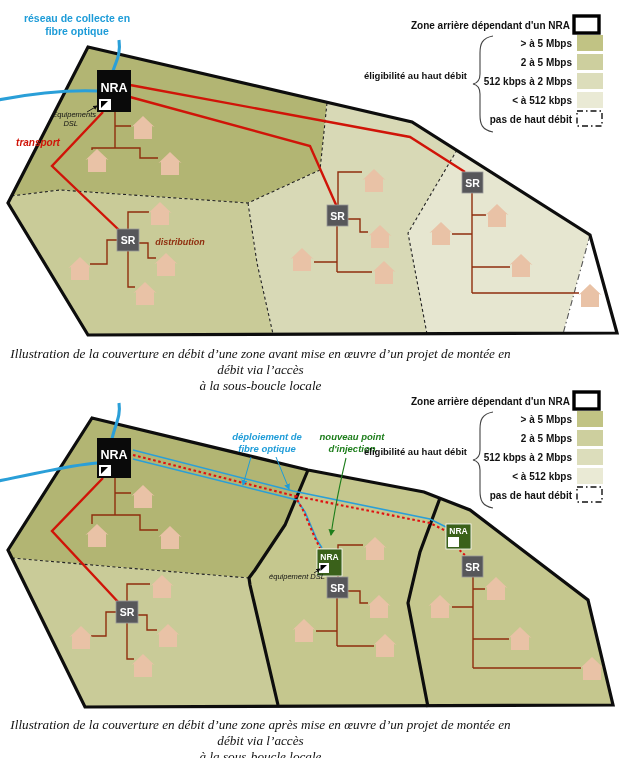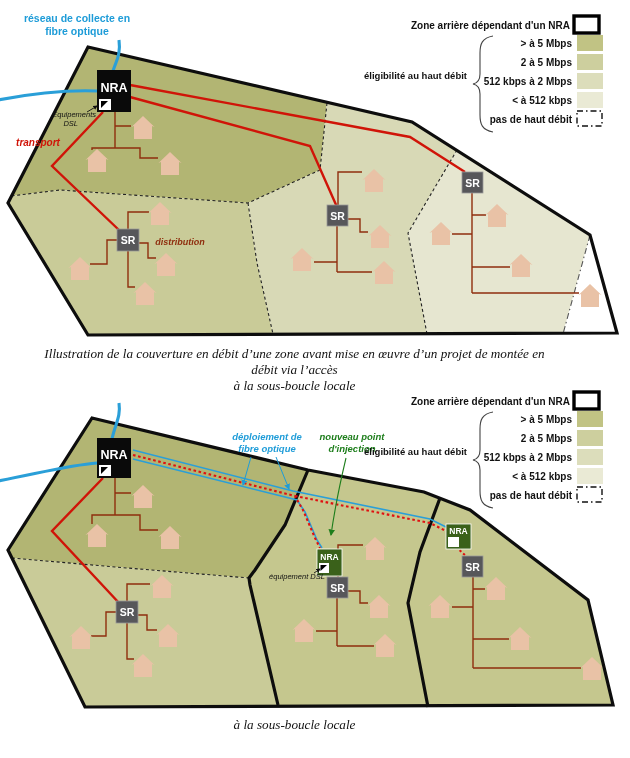--- a/index.html
+++ b/index.html
@@ -8,7 +8,7 @@
   #stage svg{position:absolute;left:0;top:0;}
   .caption{position:absolute;left:0;width:521px;text-align:center;
            font-family:"Liberation Serif",serif;font-style:italic;font-size:13.2px;
-           line-height:16px;color:#111;margin-left:34px;}
+           line-height:16px;color:#111;}
   .caption span{display:block;}
   text{user-select:none;}
   .lgnd{font-size:10px;font-weight:bold;fill:#111;}

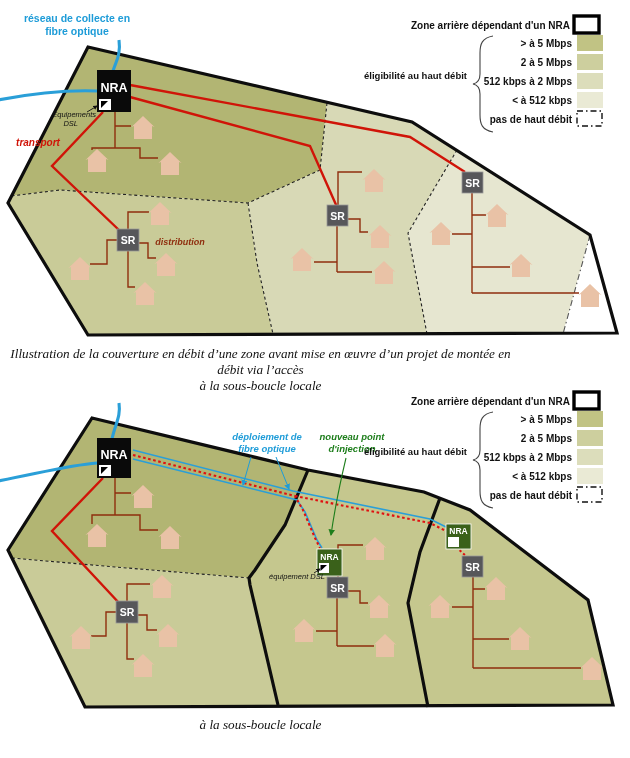--- a/index.html
+++ b/index.html
@@ -264,6 +264,7 @@
   <span>à la sous-boucle locale</span>
 </div>
 <div class="caption" style="top:717px">
+  <span>Illustration de la couverture en débit d’une zone après mise en œuvre d’un projet de montée en débit via l’accès</span>
   <span>à la sous-boucle locale</span>
 </div>
 </div>

